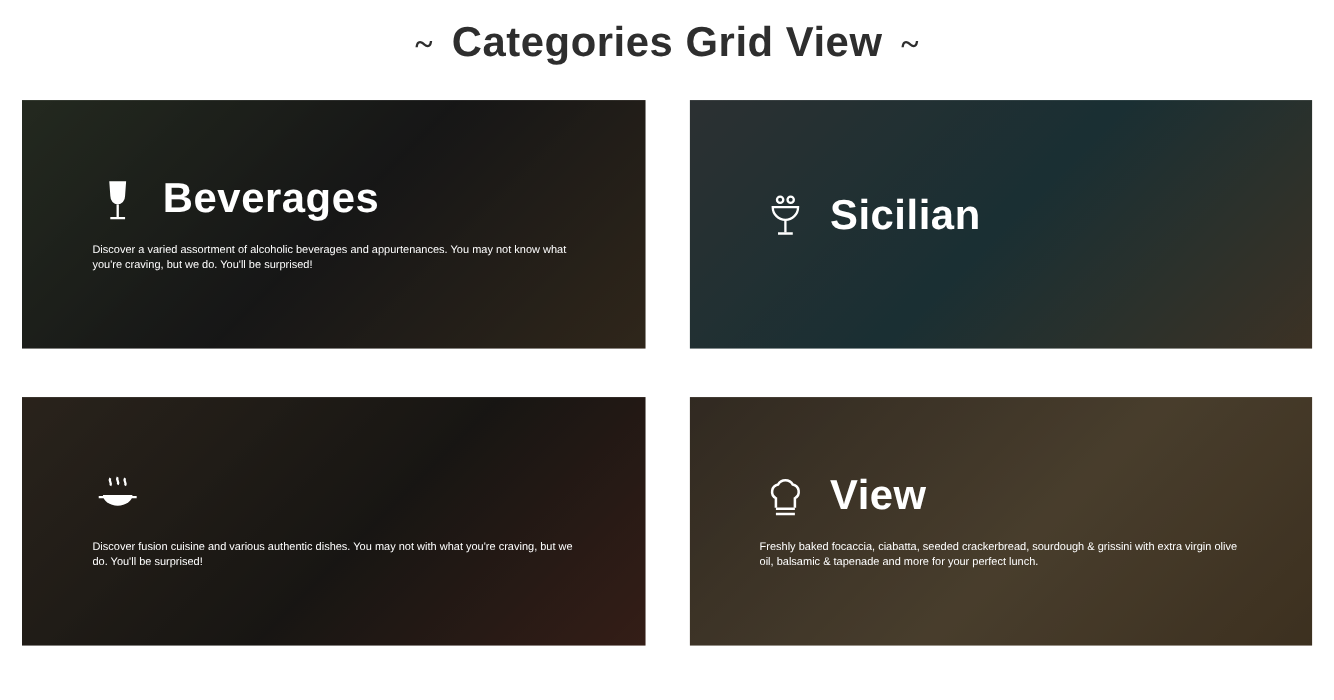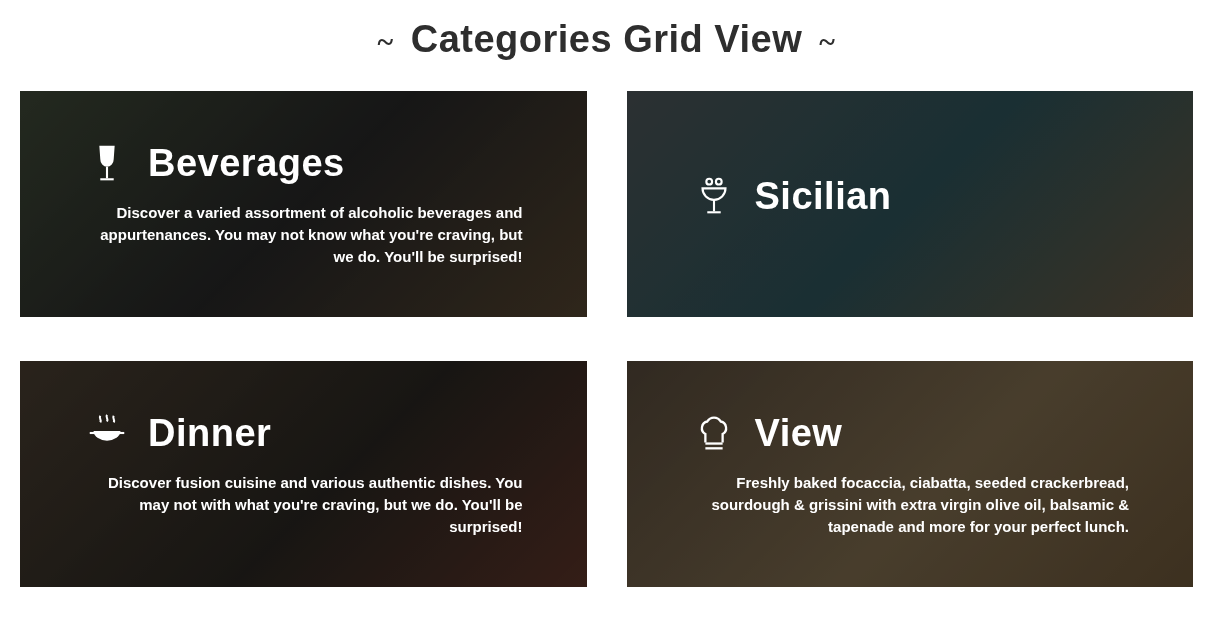--- a/index.html
+++ b/index.html
@@ -77,11 +77,10 @@
     letter-spacing: 0.5px;
   }
   .card-desc {
-    font-size: 15px;
+    font-size: 10px;
     line-height: 1.45;
-    font-weight: 700;
+    font-weight: 400;
     max-width: 440px;
-    text-align: right;
   }
 </style>
 </head>

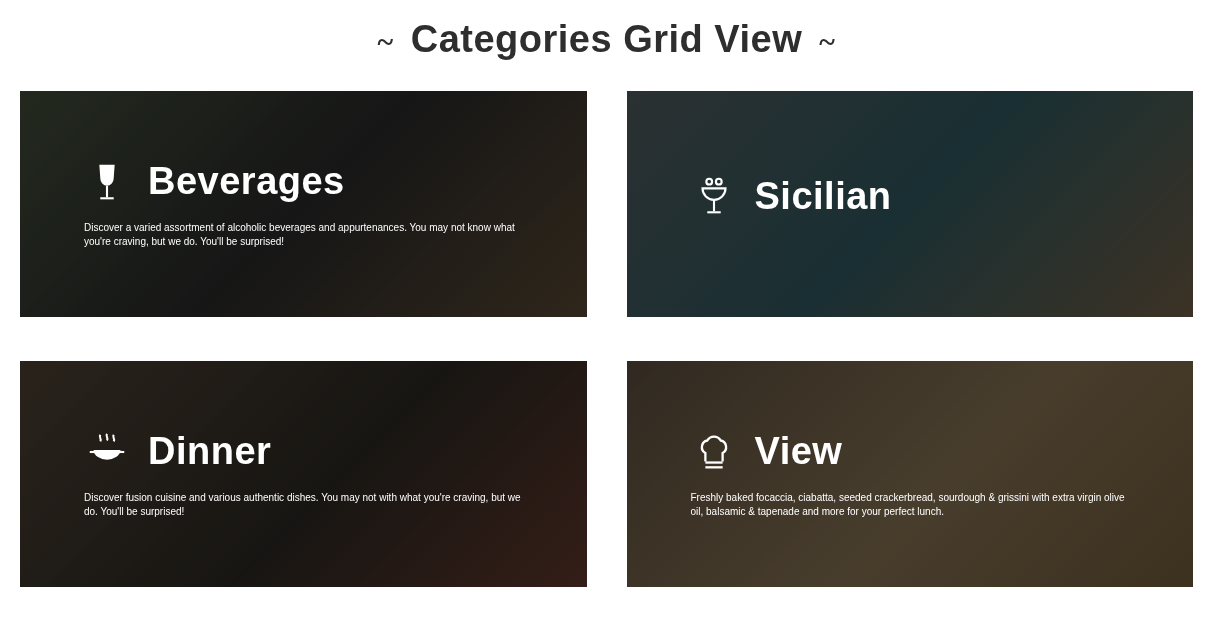--- a/index.html
+++ b/index.html
@@ -143,7 +143,6 @@
             <line x1="36" y1="24" x2="42" y2="24"></line>
           </svg>
         </span>
-        <span class="card-title">Dinner</span>
       </div>
       <p class="card-desc">Discover fusion cuisine and various authentic dishes. You may not with what you're craving, but we do. You'll be surprised!</p>
     </div>

